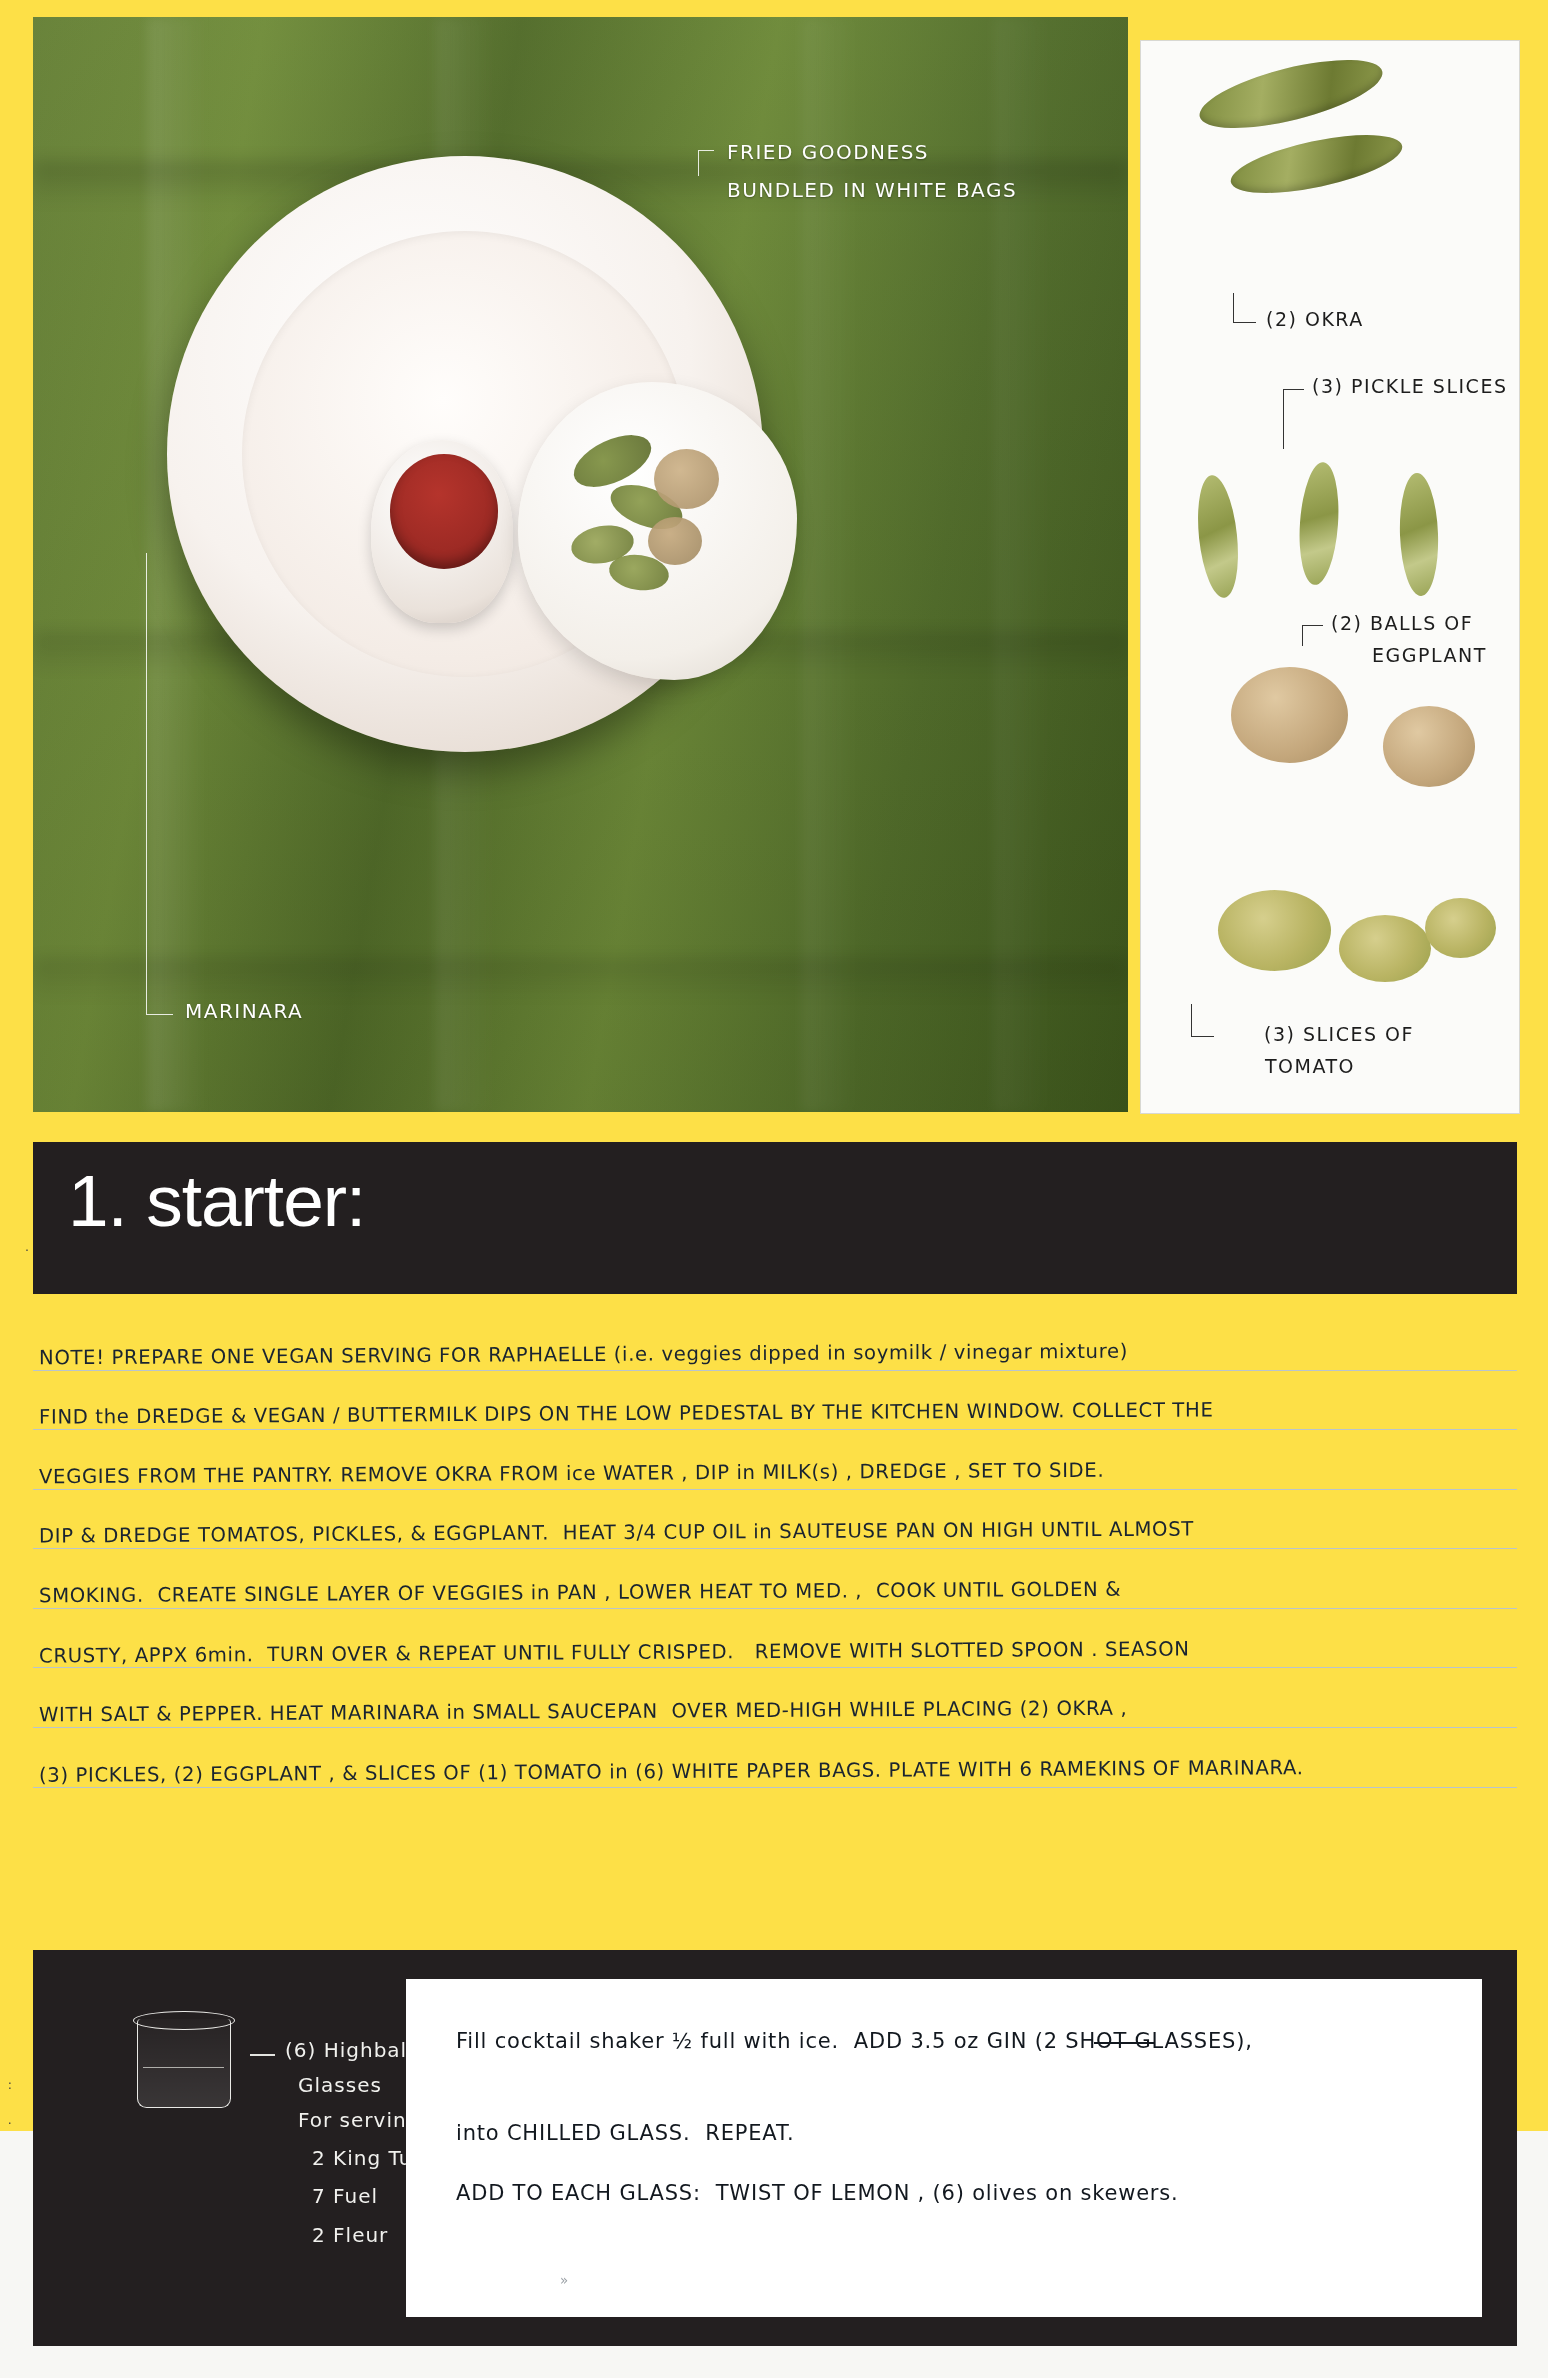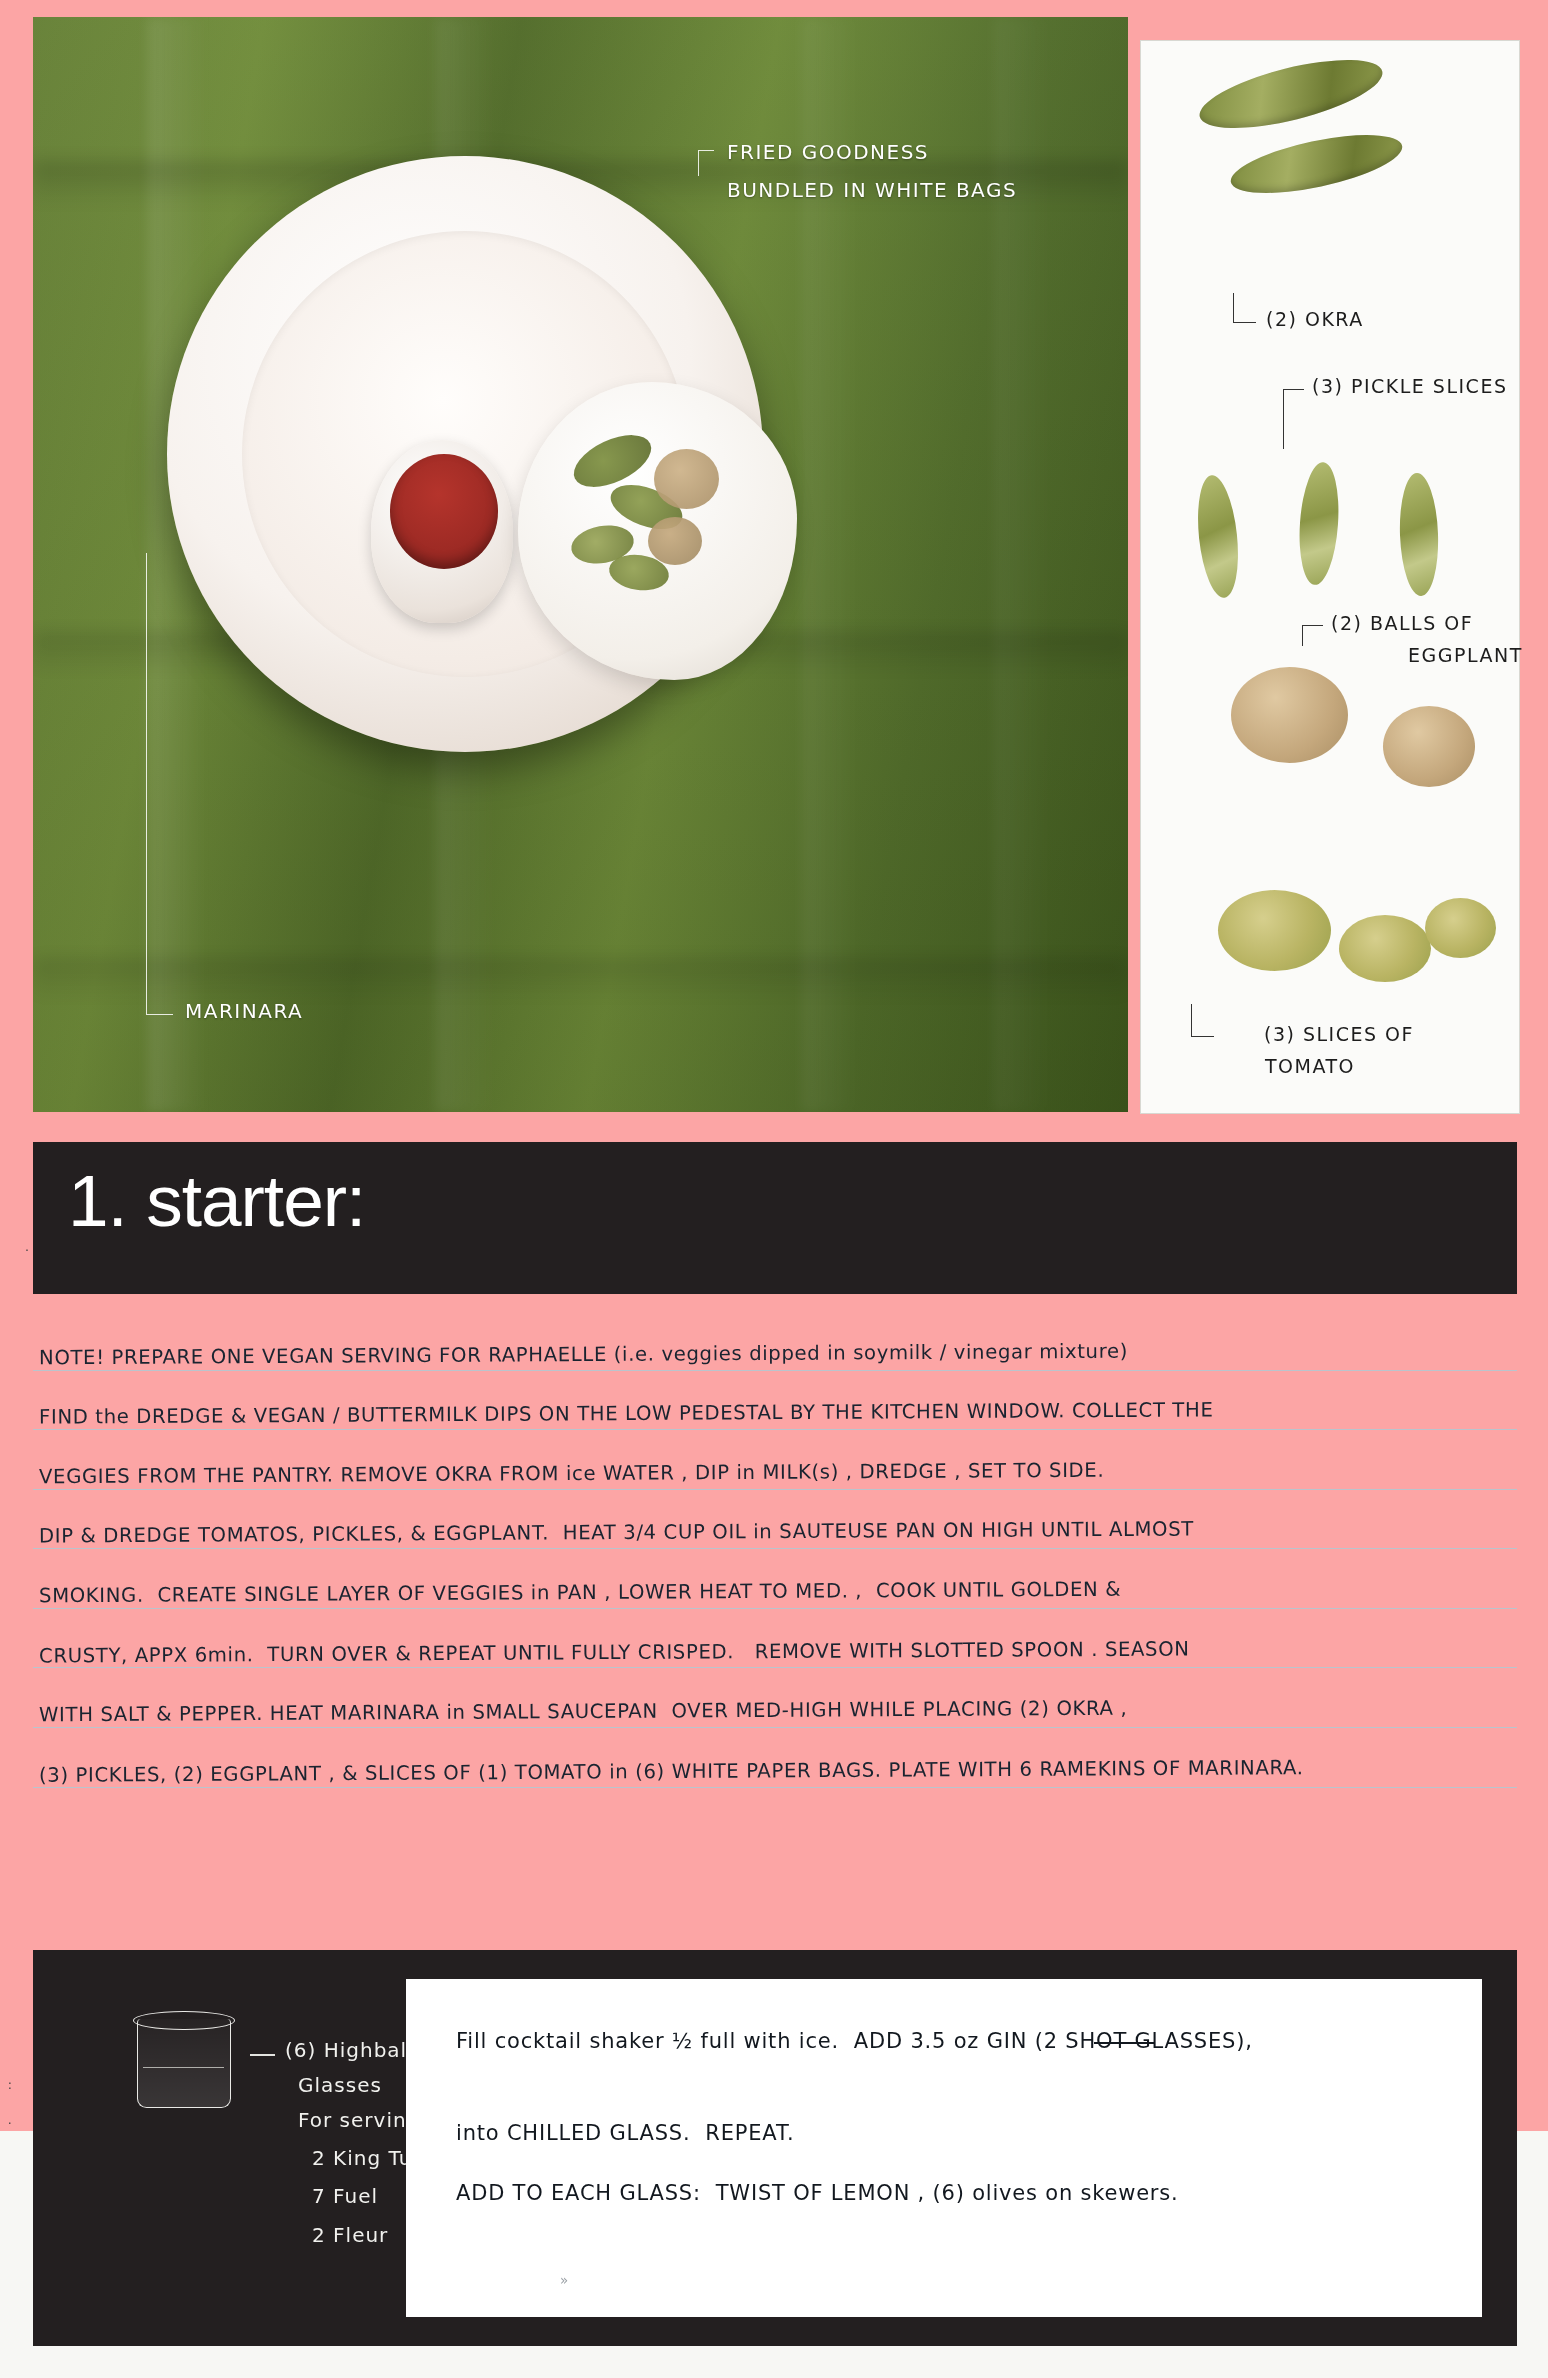--- a/index.html
+++ b/index.html
@@ -21,7 +21,7 @@
     position: absolute;
     left: 0; top: 0;
     width: 1549px; height: 2131px;
-    background: #fca5a5;
+    background: #fde047;
   }
 
   

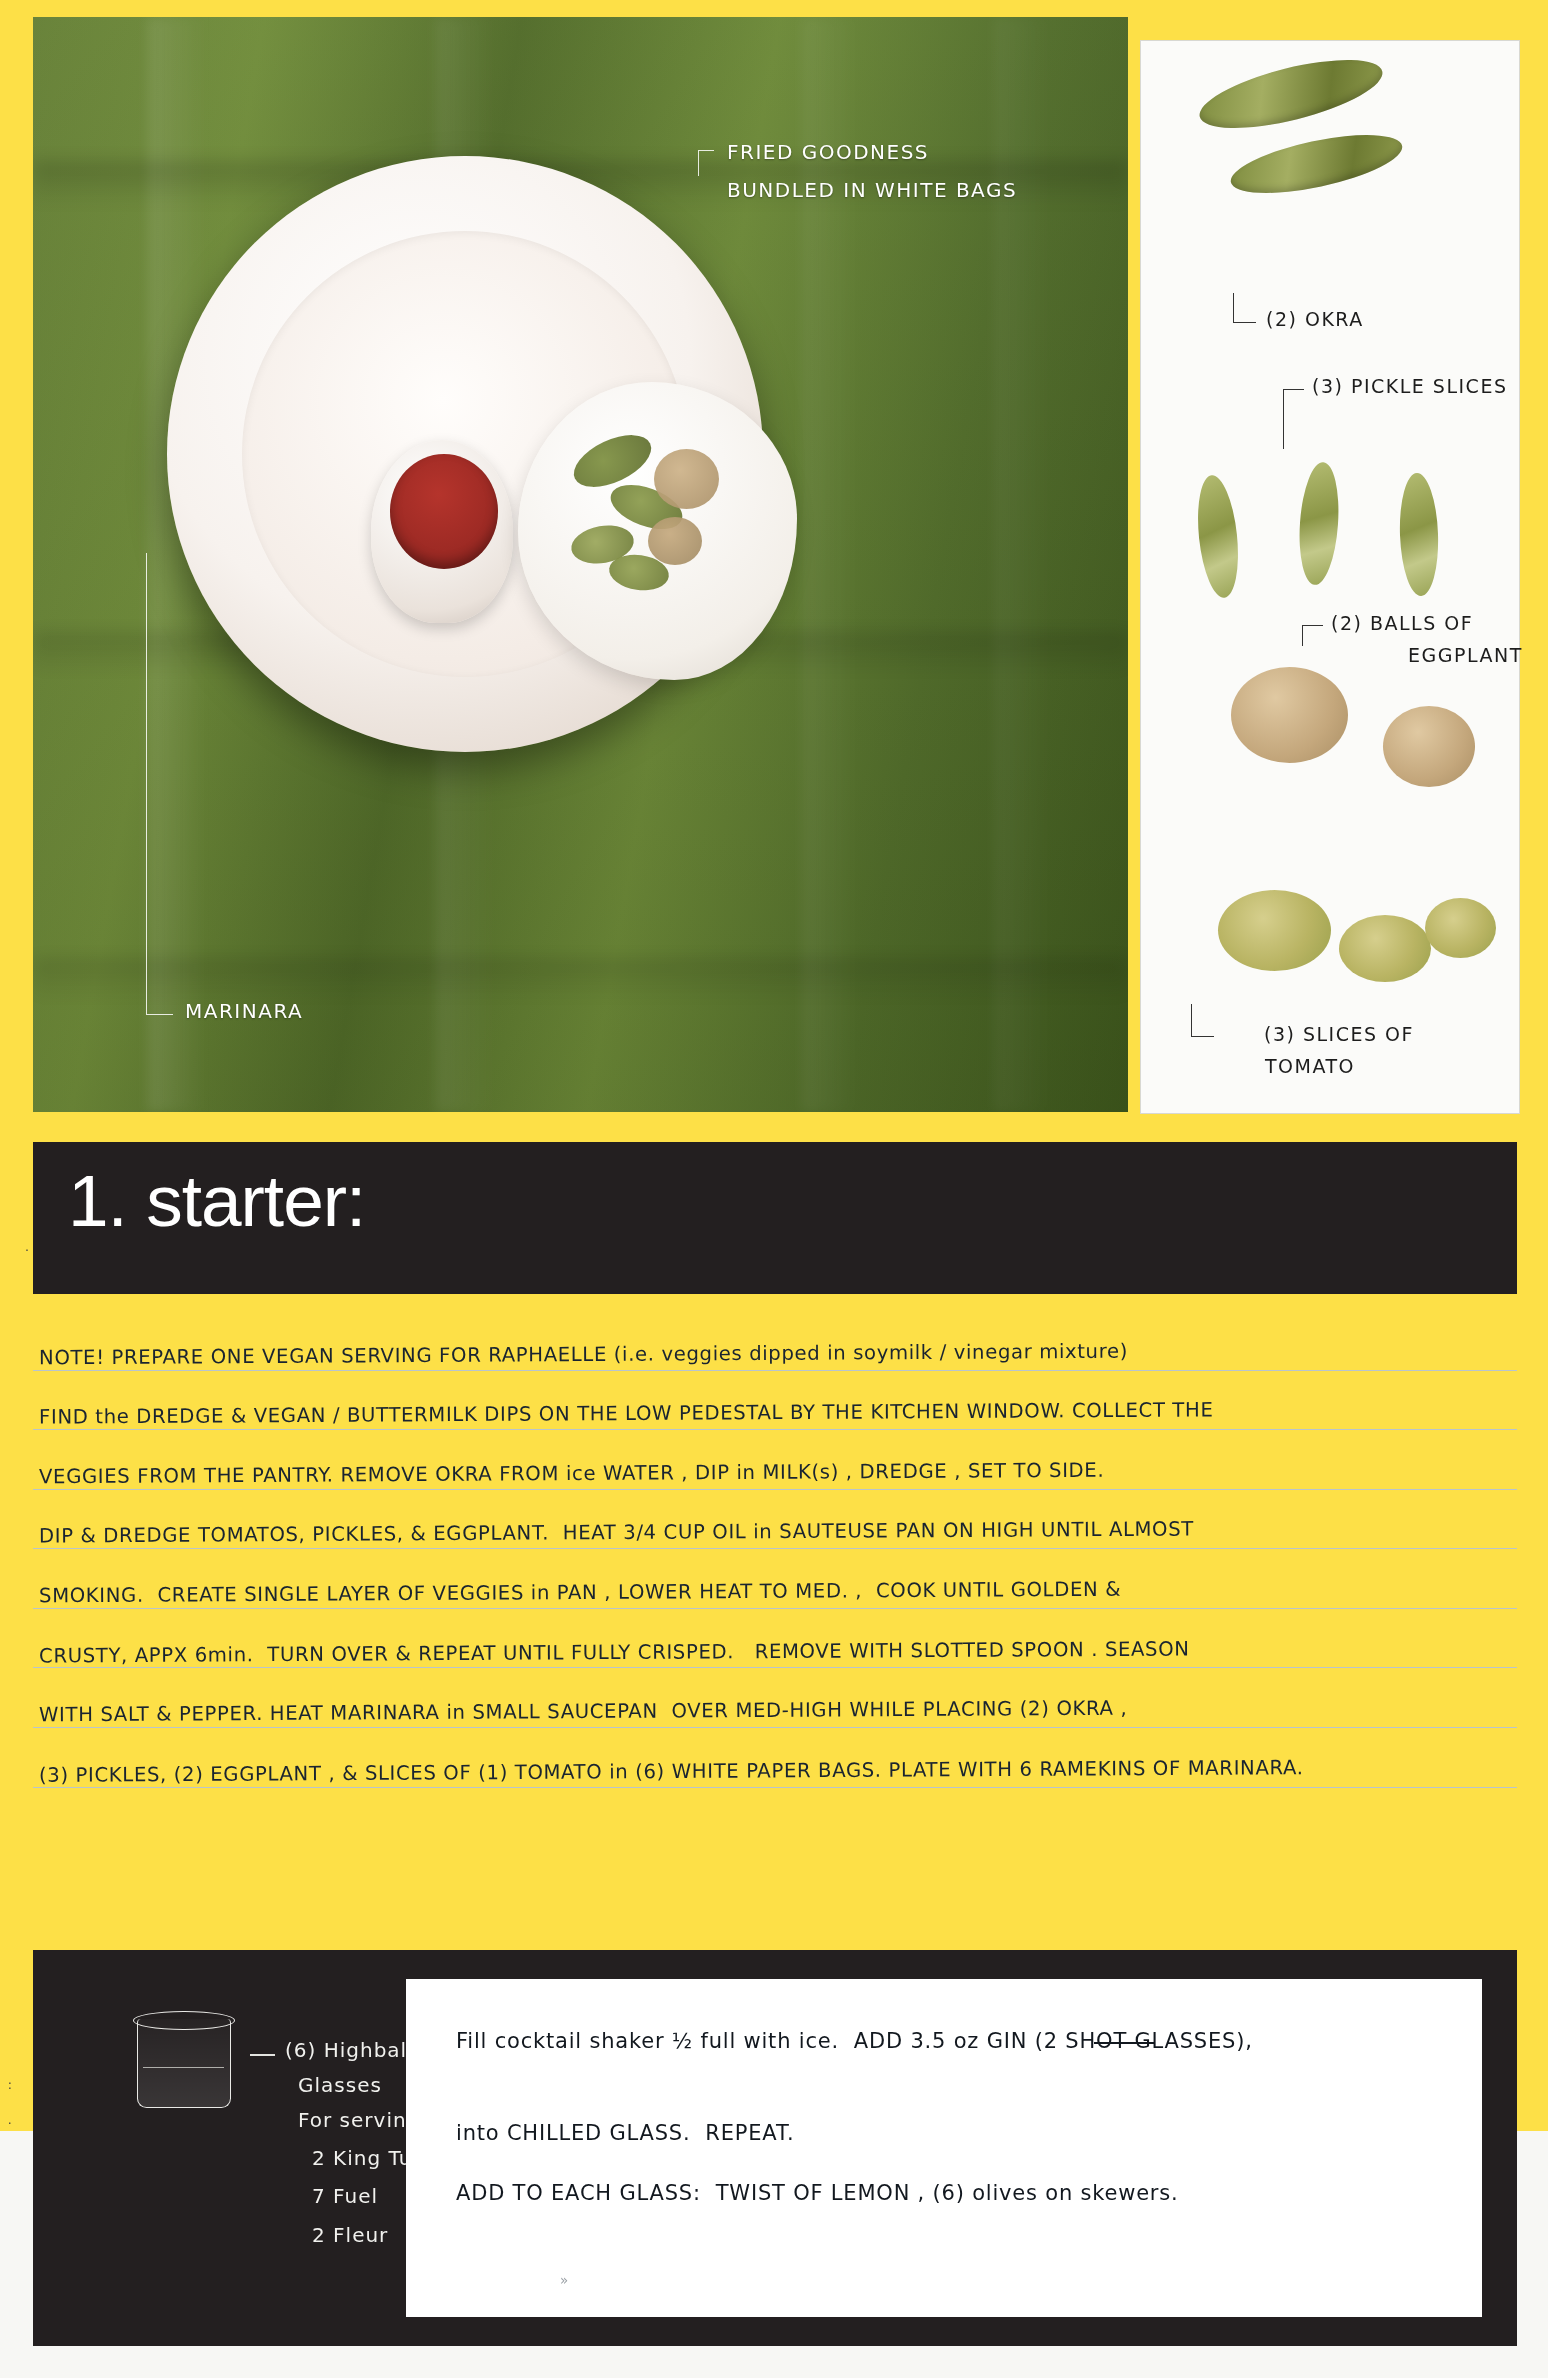--- a/index.html
+++ b/index.html
@@ -371,7 +371,7 @@
       <div class="rleader" style="left:161px; top:584px; width:1.9px; height:21px; border-width:0 0 0 1.9px;"></div>
       <div class="rleader" style="left:161px; top:584px; width:21px; height:1.9px; border-width:1.9px 0 0 0;"></div>
       <div class="rlabel" style="left:190px; top:571px;">(2) BALLS OF</div>
-      <div class="rlabel" style="left:231px; top:603px;margin-left:36px;">EGGPLANT</div>
+      <div class="rlabel" style="left:231px; top:603px;">EGGPLANT</div>
 
       <div class="sketch eggball" style="left:90px; top:626px; width:117px; height:96px;"></div>
       <div class="sketch eggball" style="left:242px; top:665px; width:92px; height:81px;"></div>

